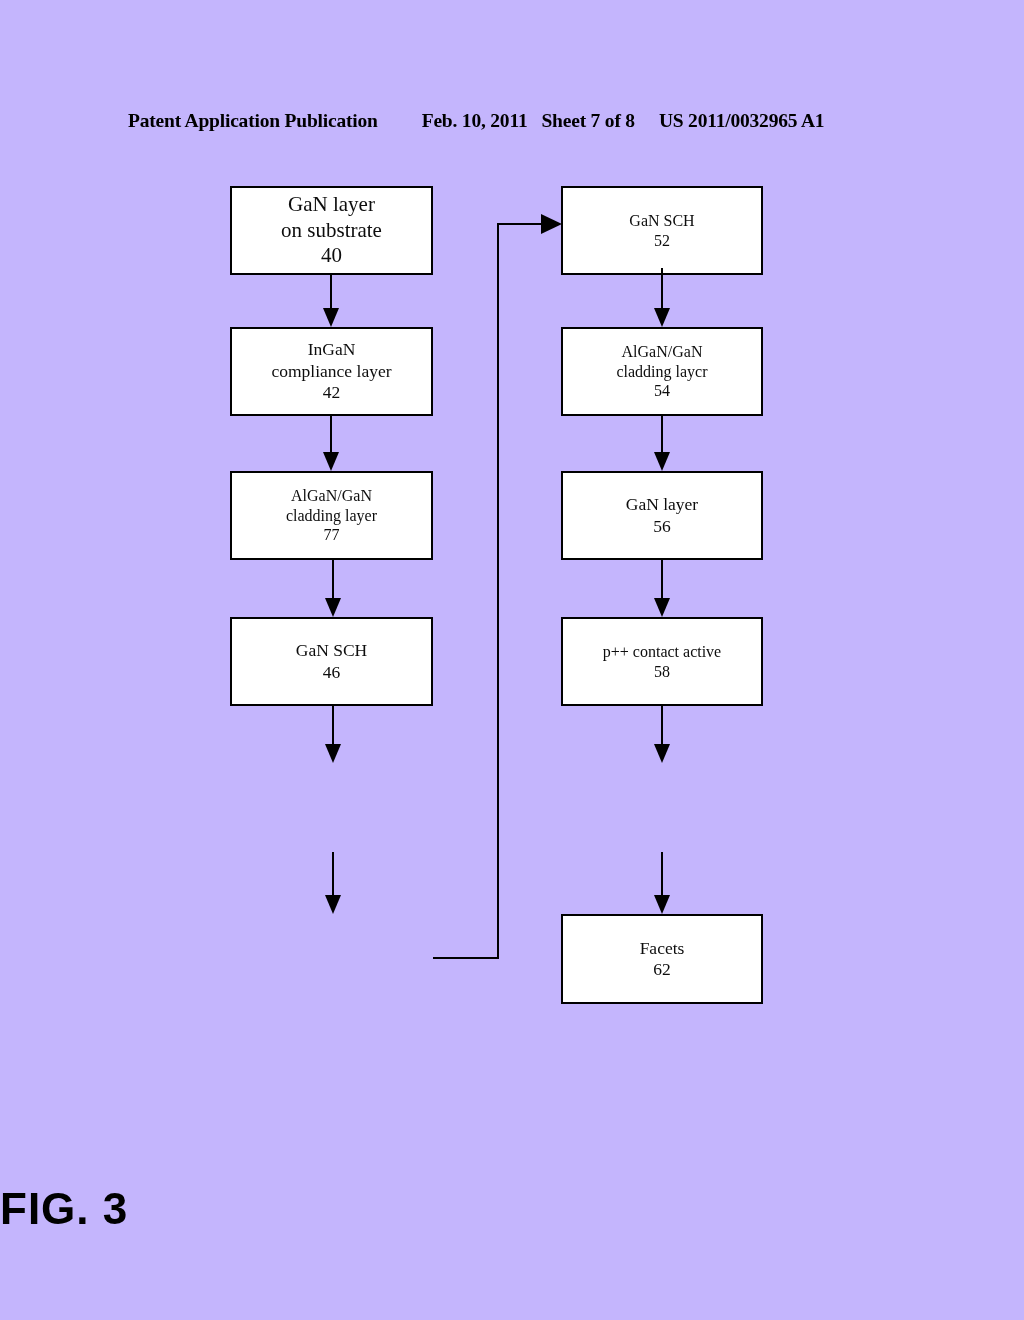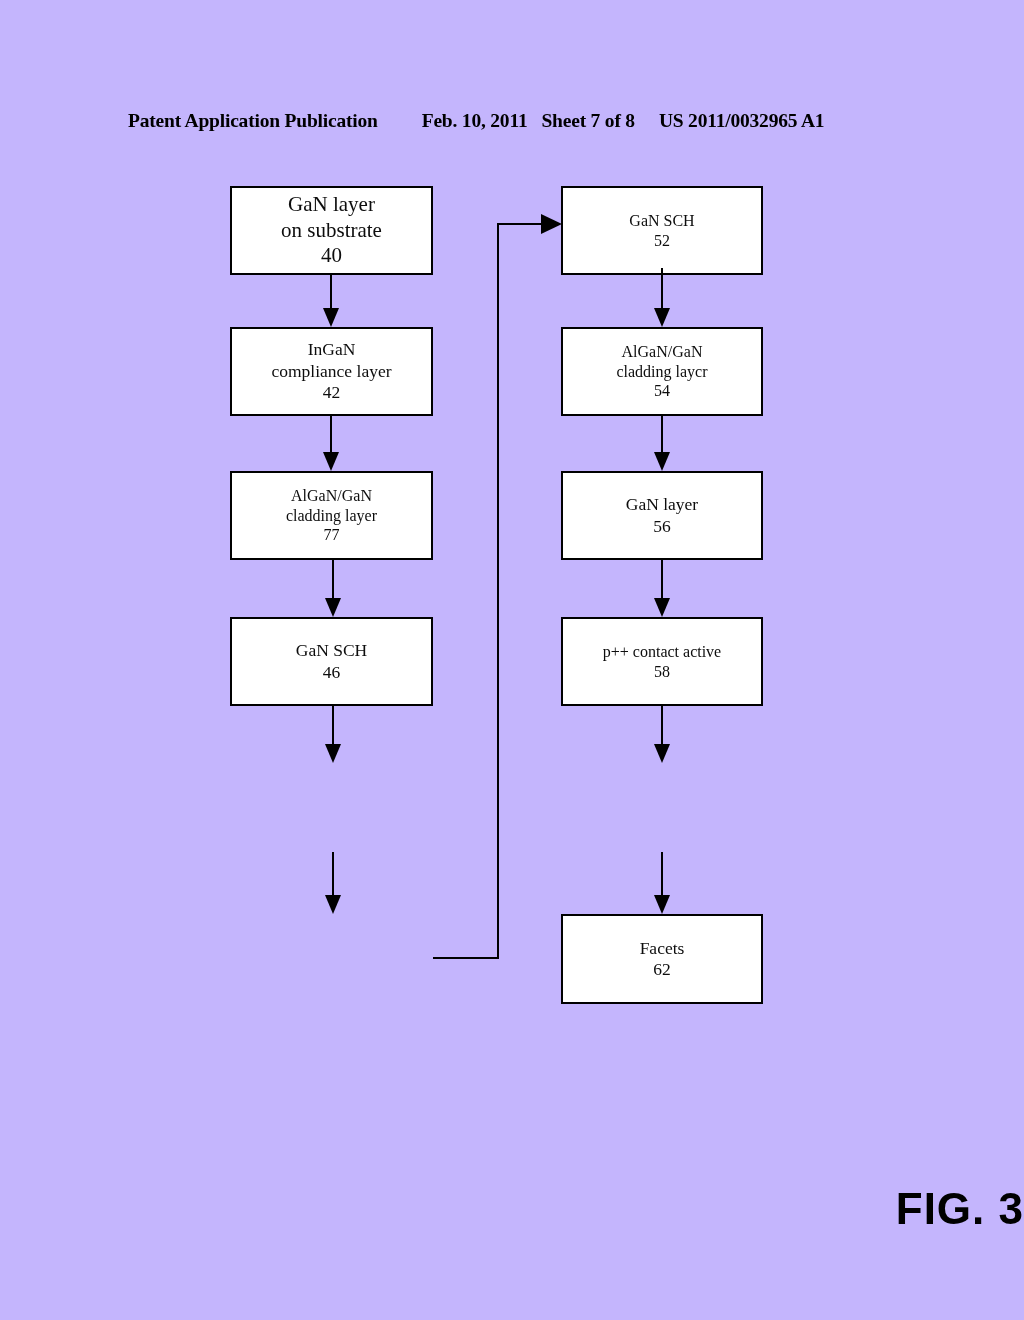--- a/index.html
+++ b/index.html
@@ -144,7 +144,7 @@
     left: 0;
     top: 1184px;
     width: 1024px;
-    text-align: right;
+    text-align: left;
     font-family: "Liberation Sans", "DejaVu Sans", sans-serif;
     font-weight: bold;
     font-size: 44px;

